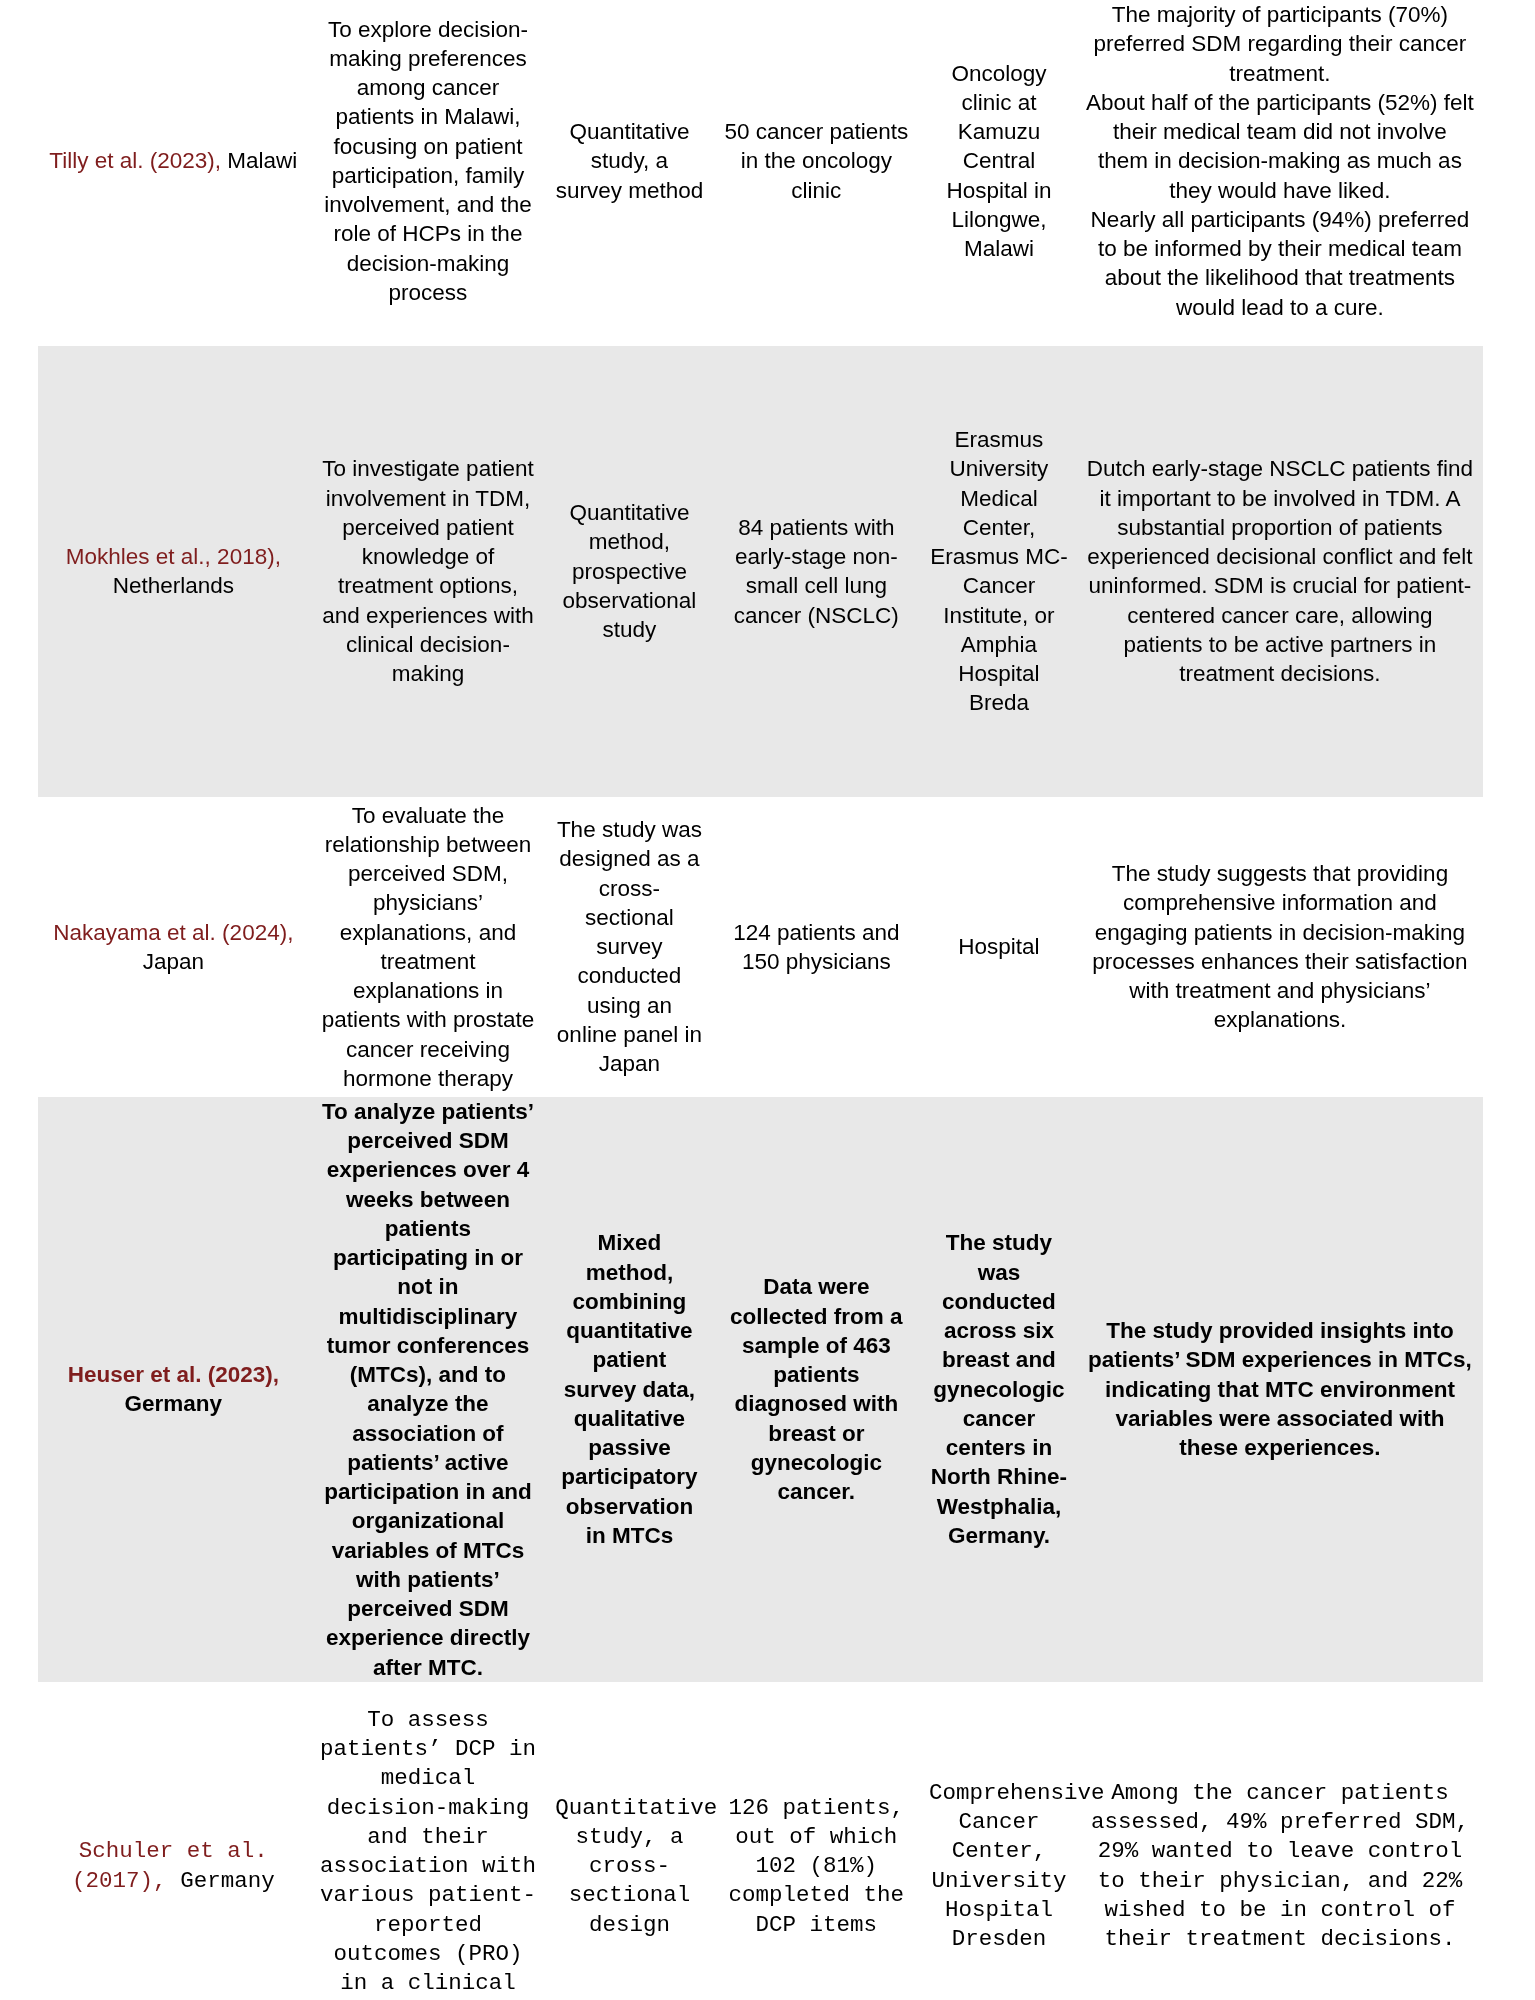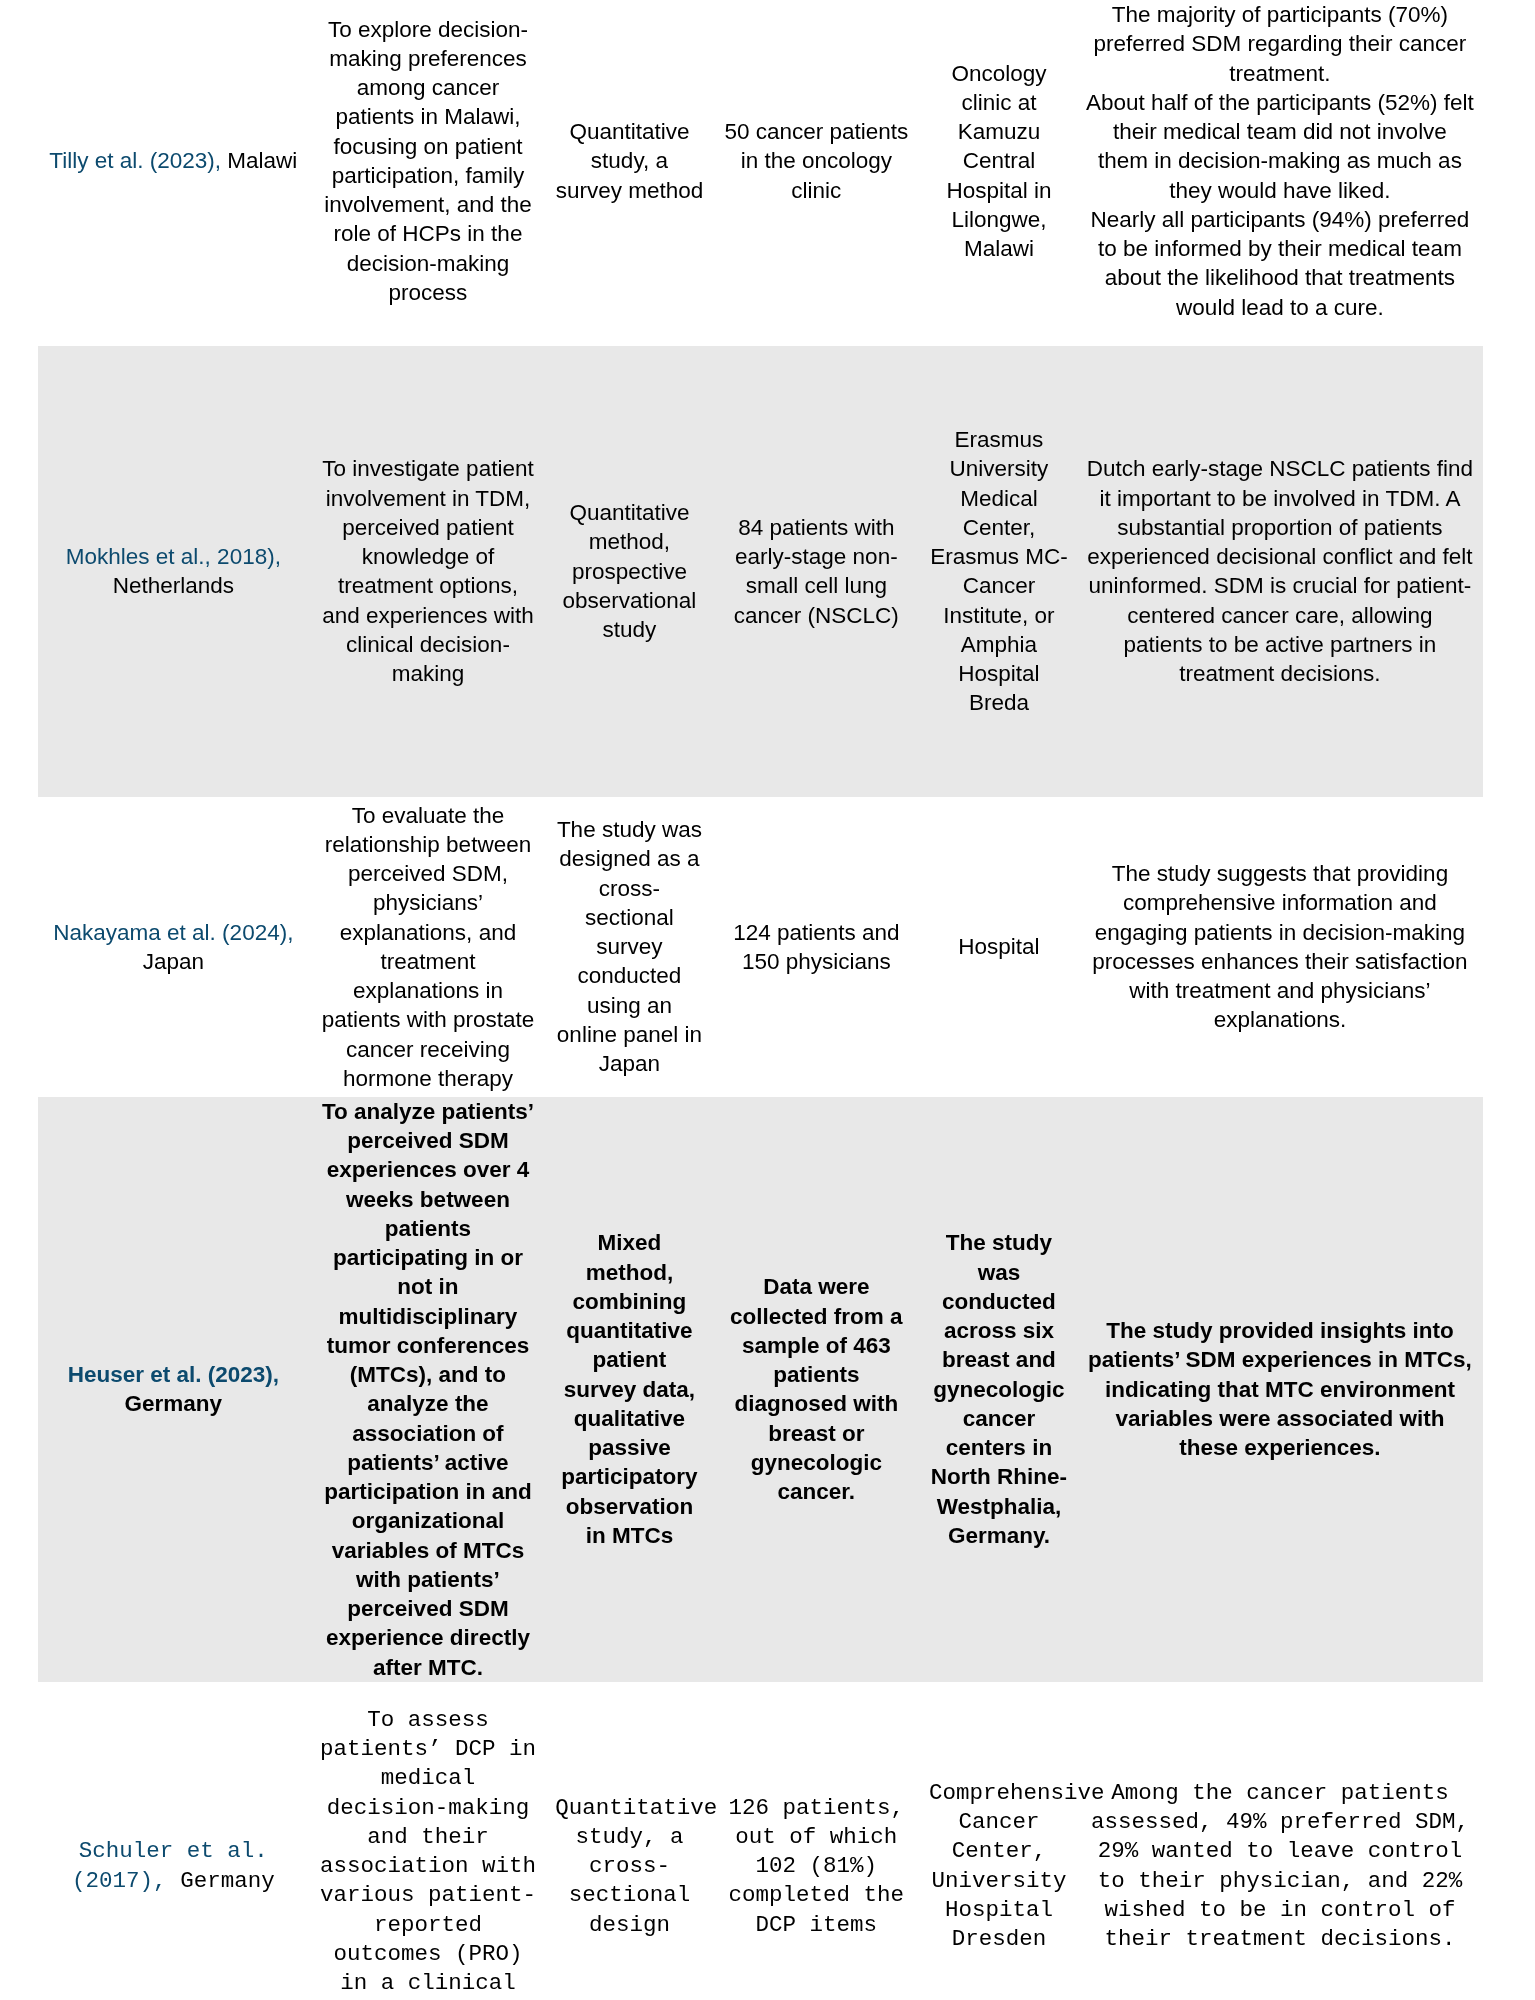--- a/index.html
+++ b/index.html
@@ -62,7 +62,7 @@
   }
 
   .author-ref {
-    color: #0c4a6e;
+    color: #7f1d1d;
   }
   .author-country {
     color: #000000;

